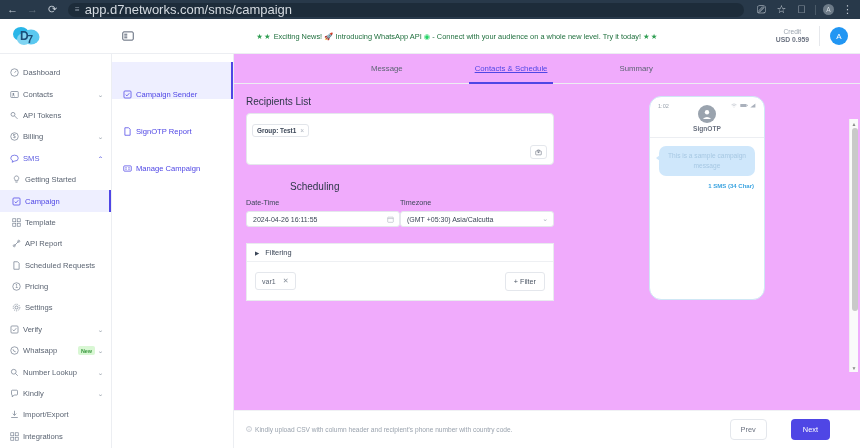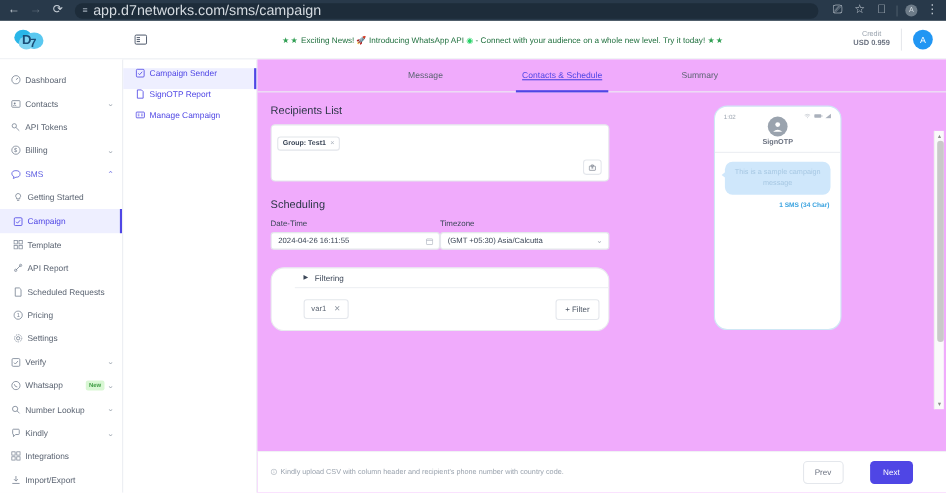--- a/index.html
+++ b/index.html
@@ -164,8 +164,8 @@
     background: #fff;
   }
   .subnav-item {
-    display: flex; align-items: flex-start;
-    height: 19px;
+    display: flex; align-items: flex-end;
+    height: 37px;
     padding: 0 6px 0 11px;
     font-size: 7.6px;
     color: #4f46e5;

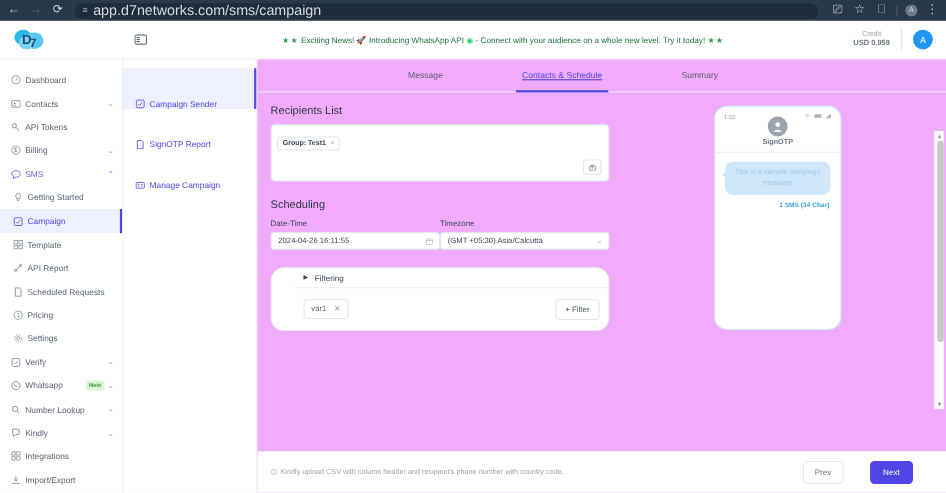--- a/index.html
+++ b/index.html
@@ -283,7 +283,7 @@
     font-family: inherit;
   }
 
-  .sched-title { margin-top: 16px; }
+  .sched-title { margin-top: 16px; margin-left: 44px; }
   .field-row { display: flex; gap: 0; margin-top: 2px; }
   .field { flex: 1 1 0; }
   .field-label { font-size: 7.2px; color: #3b4657; margin-bottom: 4px; display: block; }

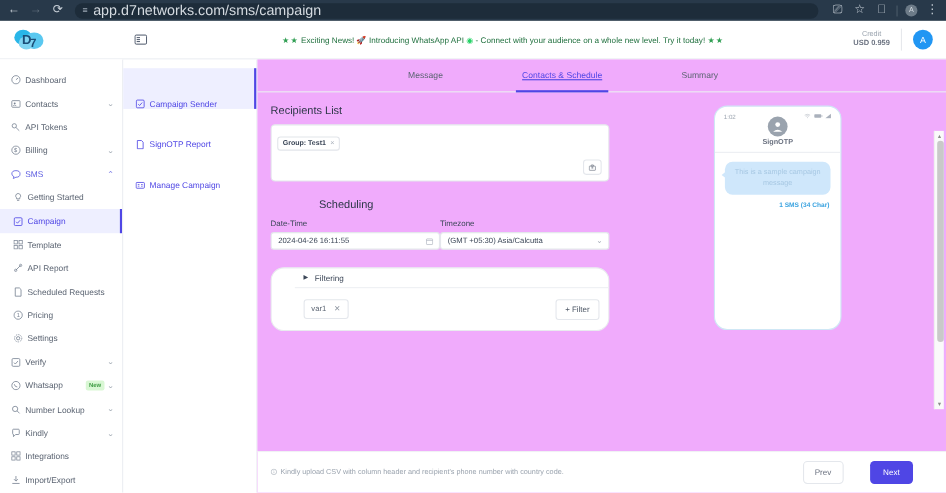--- a/index.html
+++ b/index.html
@@ -306,10 +306,9 @@
   .filter-card {
     margin-top: 16px;
     border: 1px solid #e9ebef;
-    border-radius: 12px;
+    border-radius: 0;
     overflow: hidden;
     background: #fff;
-    padding-left: 21px;
   }
   .filter-head {
     display: flex; align-items: center;

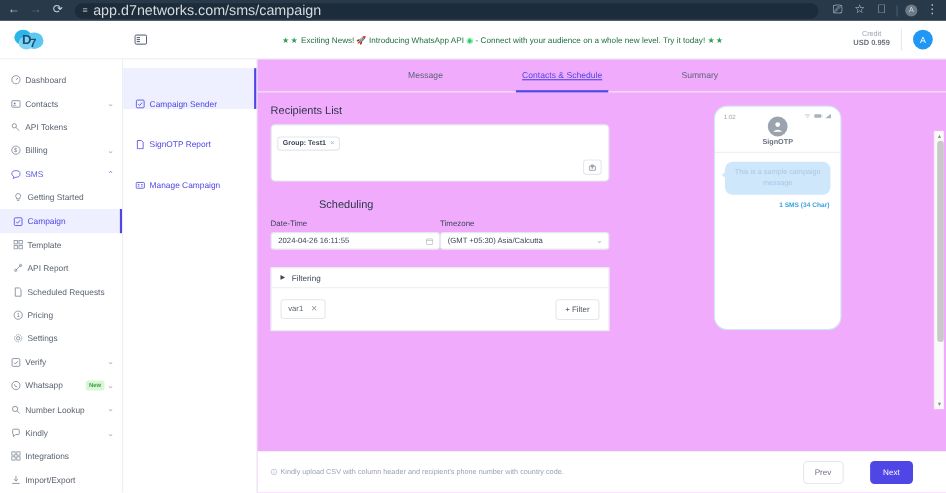--- a/index.html
+++ b/index.html
@@ -681,6 +681,15 @@
     <div class="nav-item">
       <span class="ni-icon">
         <svg width="9" height="9" viewBox="0 0 12 12">
+            <path d="M6 1 v6 M3.6 4.8 L6 7.2 L8.4 4.8 M1.6 10 h8.8" stroke="currentColor" stroke-width="1" fill="none"></path>
+          </svg>
+      </span>
+      <span class="ni-label">Import/Export</span>
+      <span class="chev"></span>
+    </div>
+    <div class="nav-item">
+      <span class="ni-icon">
+        <svg width="9" height="9" viewBox="0 0 12 12">
             <rect x="1" y="1" width="4" height="4" fill="none" stroke="currentColor" stroke-width="0.9"></rect>
             <rect x="7" y="1" width="4" height="4" fill="none" stroke="currentColor" stroke-width="0.9"></rect>
             <rect x="1" y="7" width="4" height="4" fill="none" stroke="currentColor" stroke-width="0.9"></rect>
@@ -688,15 +697,6 @@
           </svg>
       </span>
       <span class="ni-label">Integrations</span>
-      <span class="chev"></span>
-    </div>
-    <div class="nav-item">
-      <span class="ni-icon">
-        <svg width="9" height="9" viewBox="0 0 12 12">
-            <path d="M6 1 v6 M3.6 4.8 L6 7.2 L8.4 4.8 M1.6 10 h8.8" stroke="currentColor" stroke-width="1" fill="none"></path>
-          </svg>
-      </span>
-      <span class="ni-label">Import/Export</span>
       <span class="chev"></span>
     </div>
   </div>

